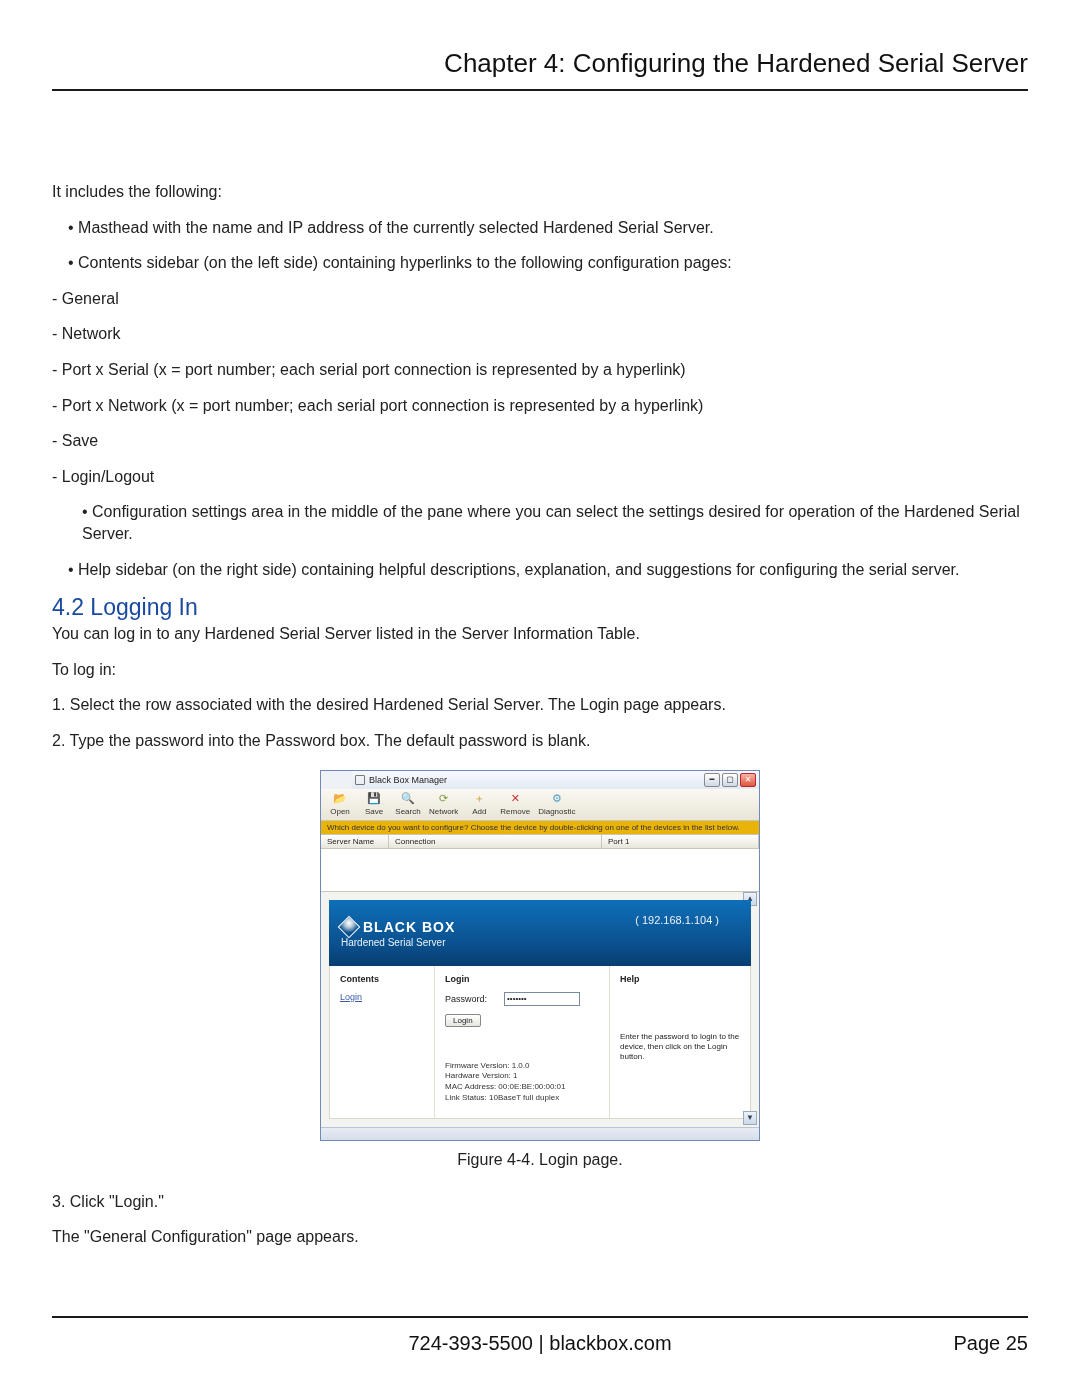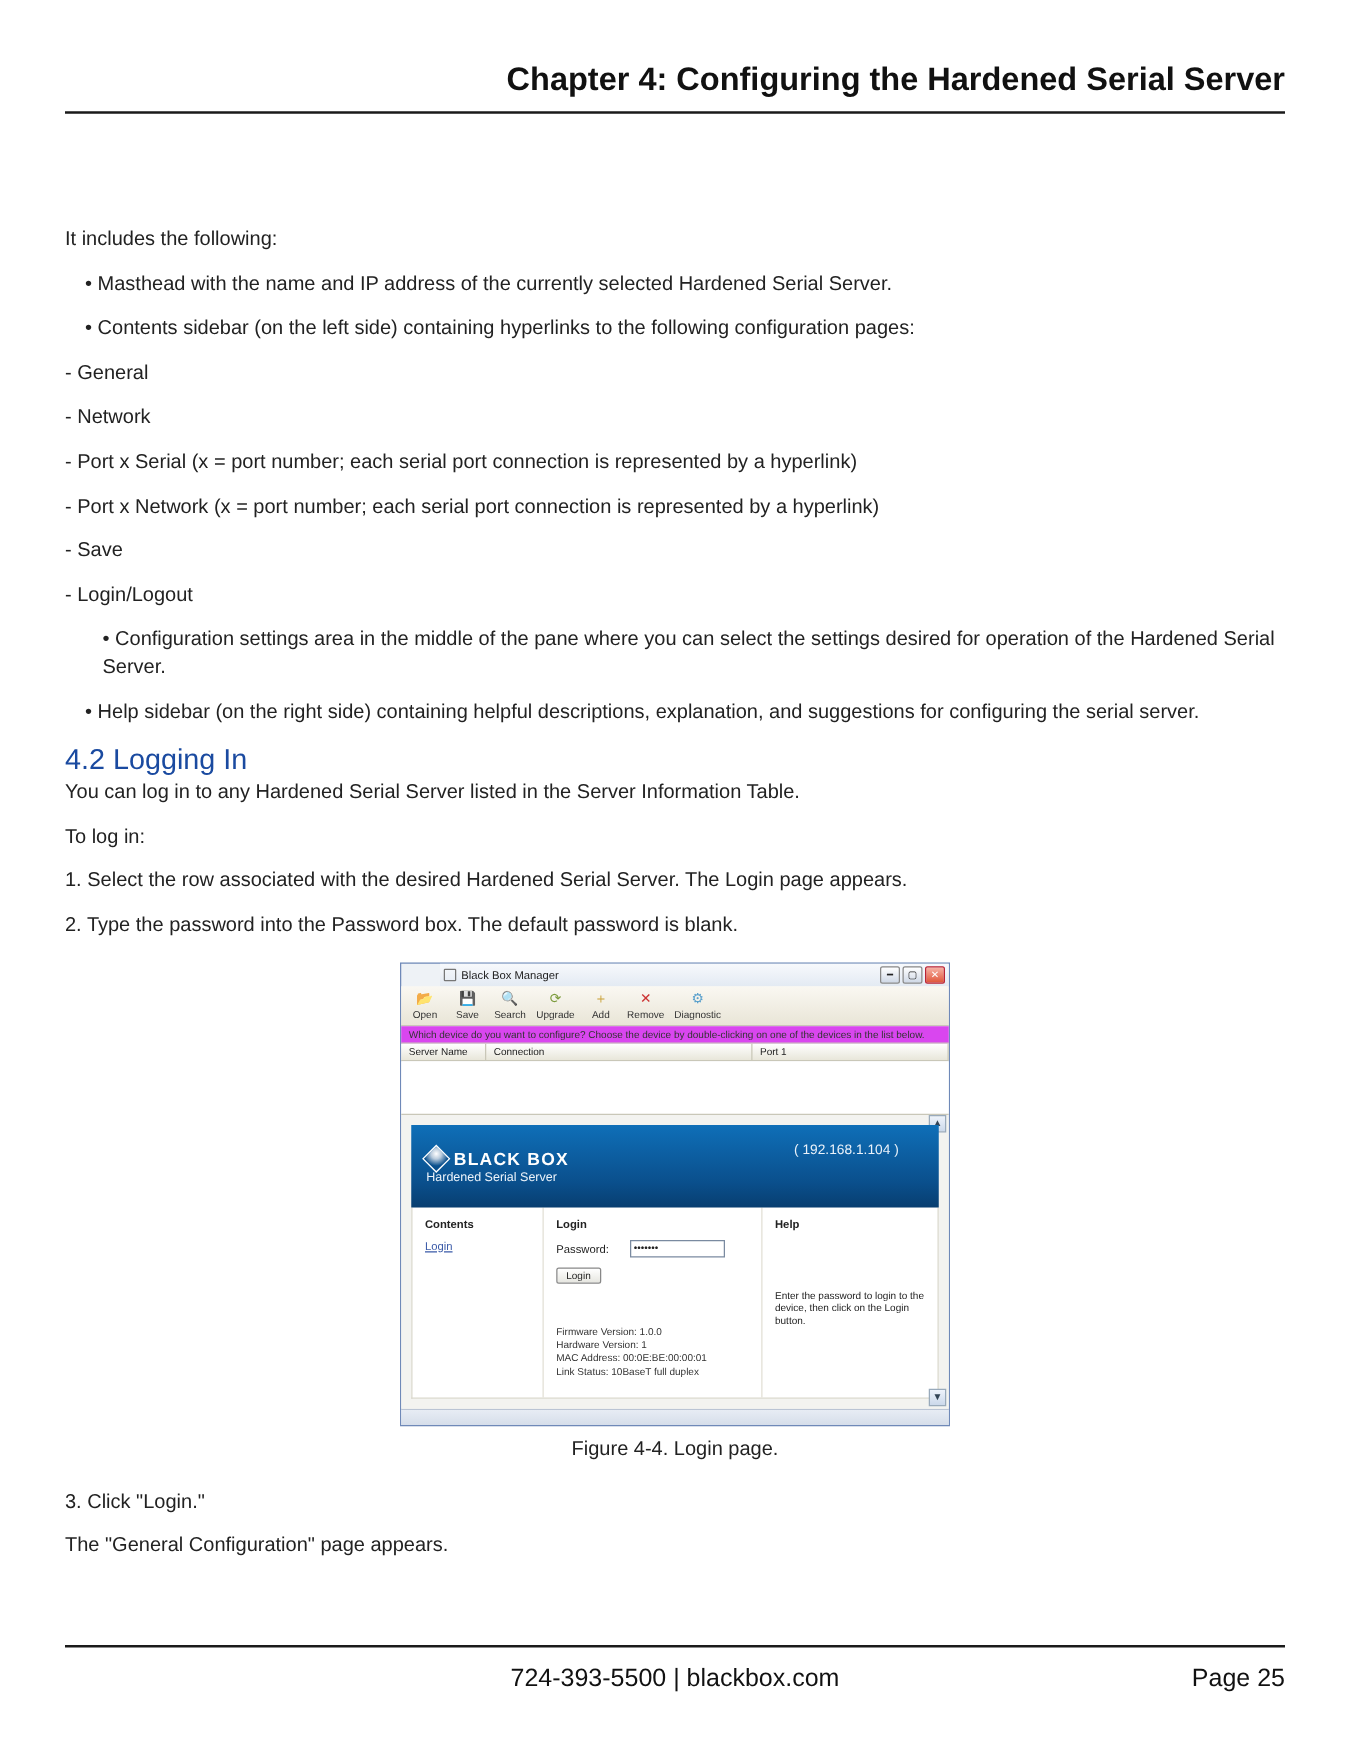--- a/index.html
+++ b/index.html
@@ -19,7 +19,7 @@
   .chapter-title {
     text-align: right;
     font-size: 26px;
-    font-weight: 700;
+    font-weight: 400;
     color: #111;
     padding-bottom: 10px;
     border-bottom: 2px solid #1a1a1a;

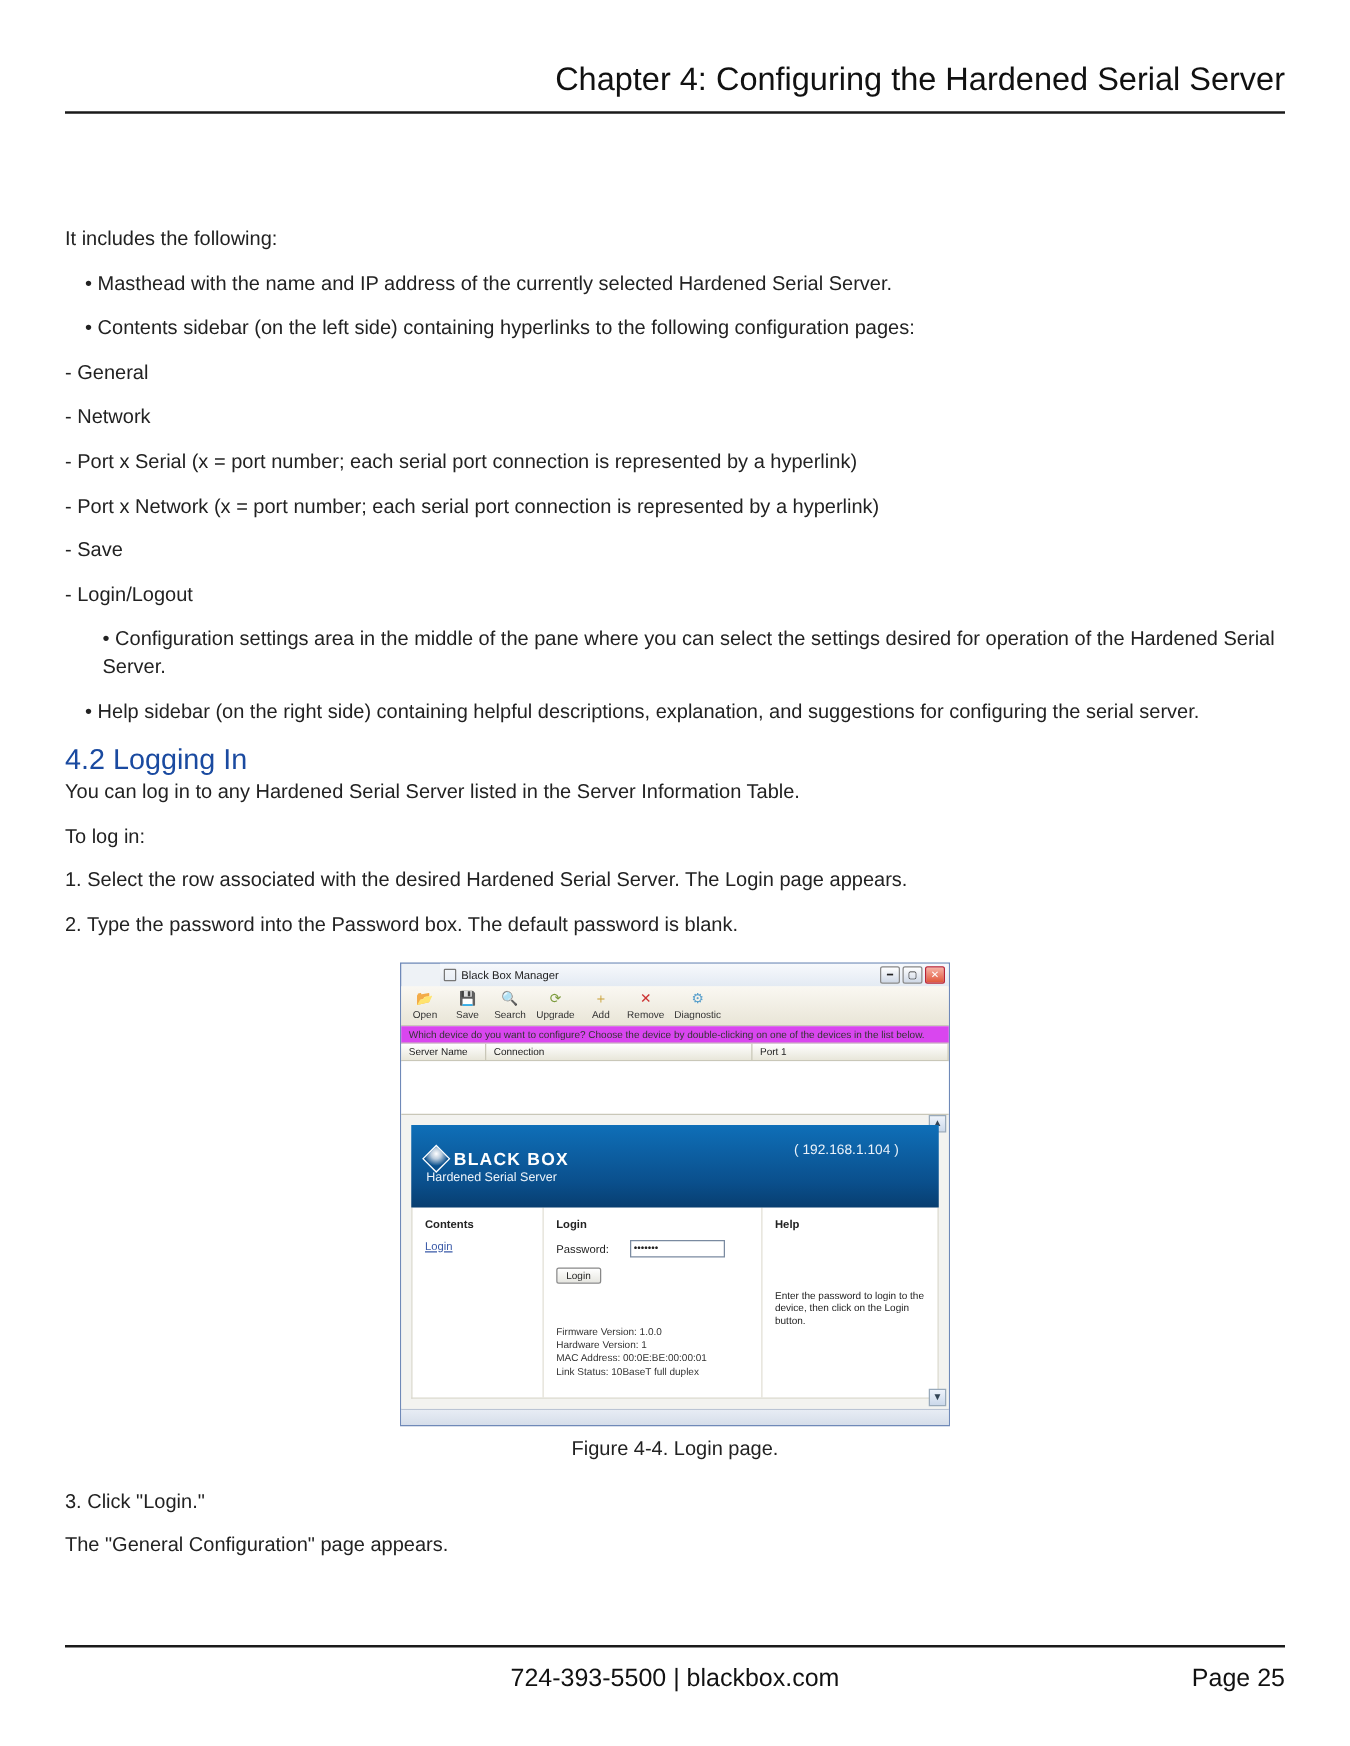--- a/index.html
+++ b/index.html
@@ -230,7 +230,7 @@
           </div>
         <div class="tbitem">
             <span class="ic upgrade">⟳</span>
-            <span>Upgrade</span>
+            <span>Network</span>
           </div>
         <div class="tbitem">
             <span class="ic add">＋</span>

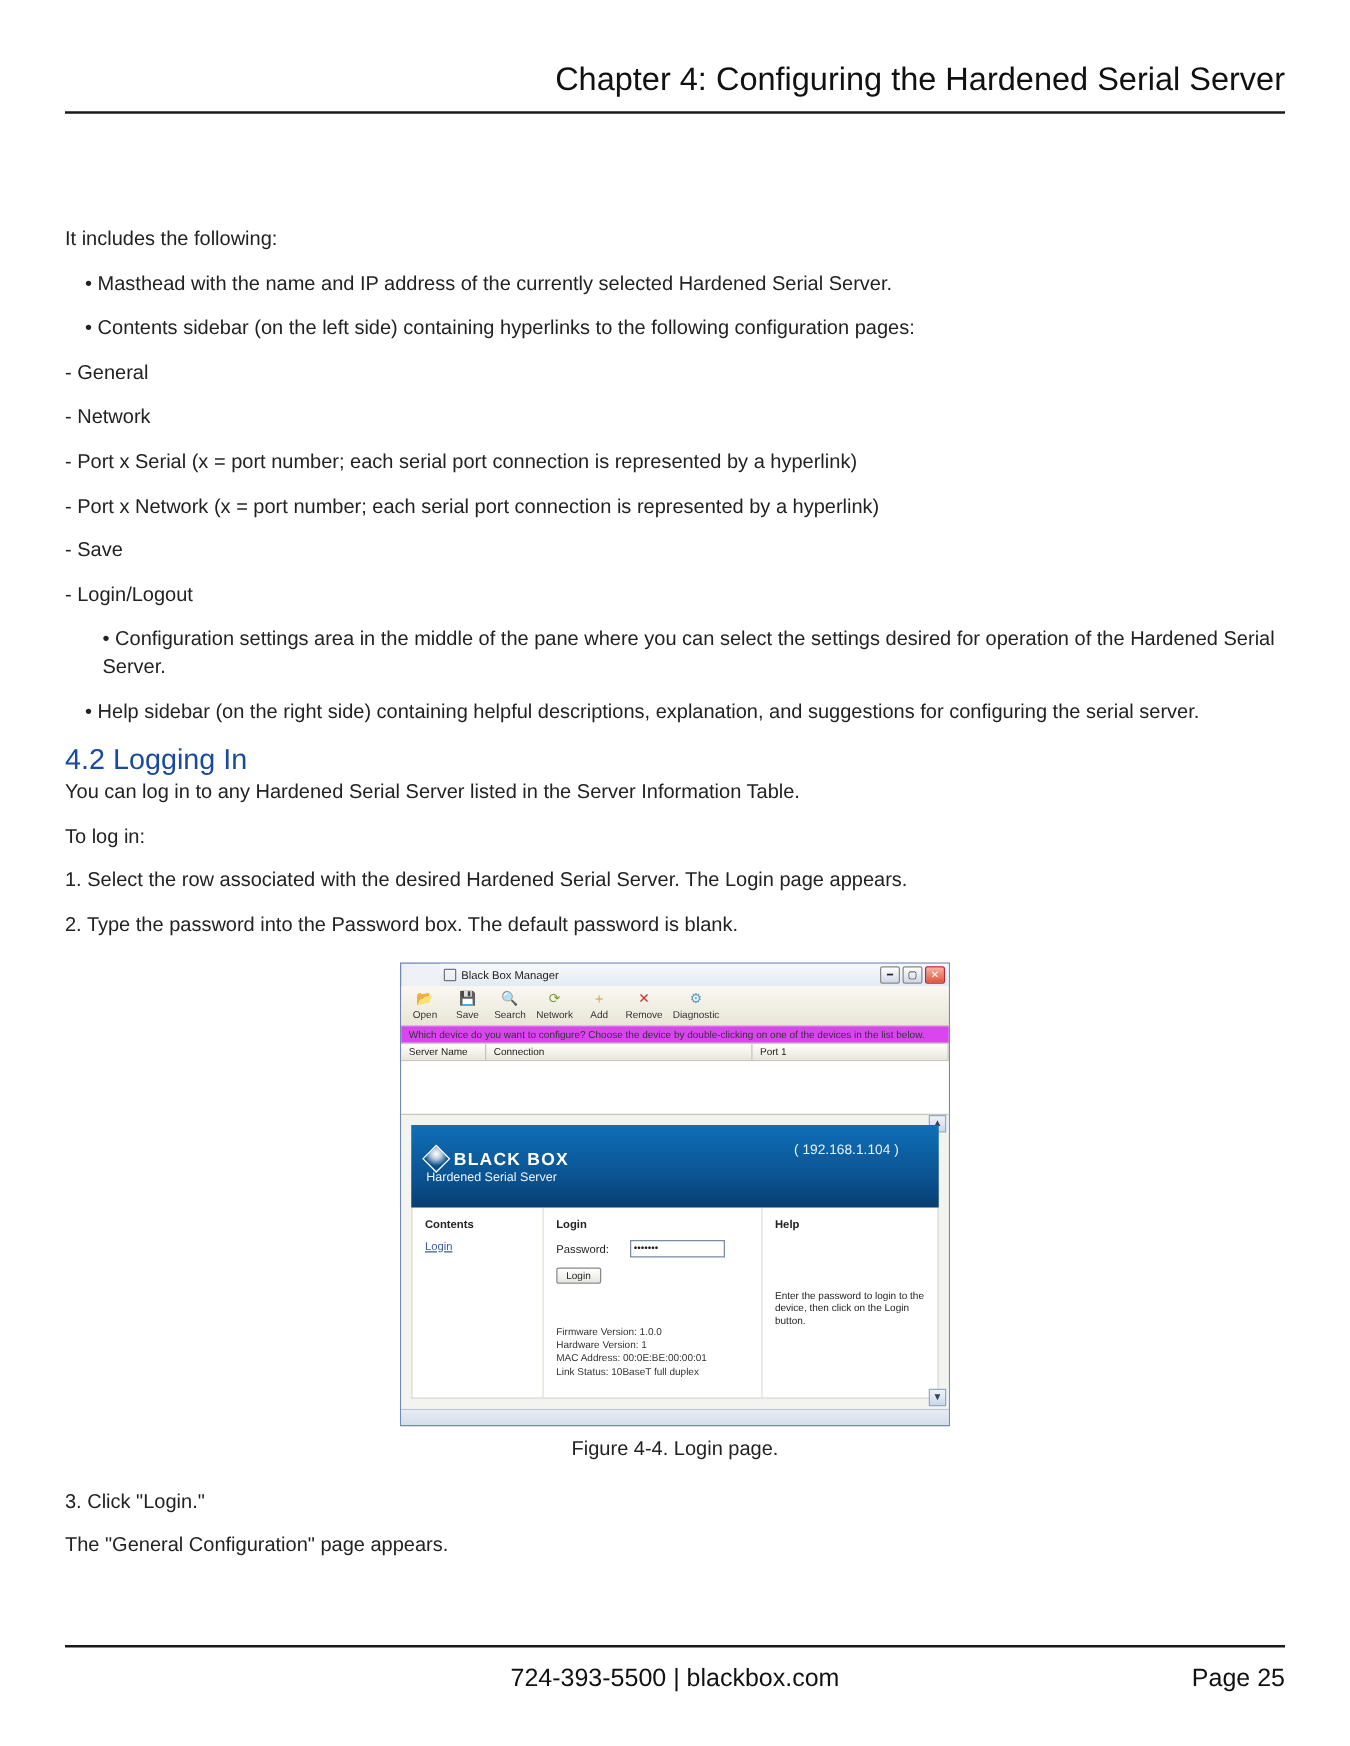--- a/index.html
+++ b/index.html
@@ -93,7 +93,7 @@
   .ic.diag{color:#5aa0cc;}
   .hintbar{
     font-size:8px; padding:2px 6px; color:#333;
-    background:#d946ef; border-bottom:1px solid #c9c7b8;
+    background:#eab308; border-bottom:1px solid #c9c7b8;
   }
   .grid-head{
     display:flex; font-size:8px; background:linear-gradient(#fff,#e8e6da);

